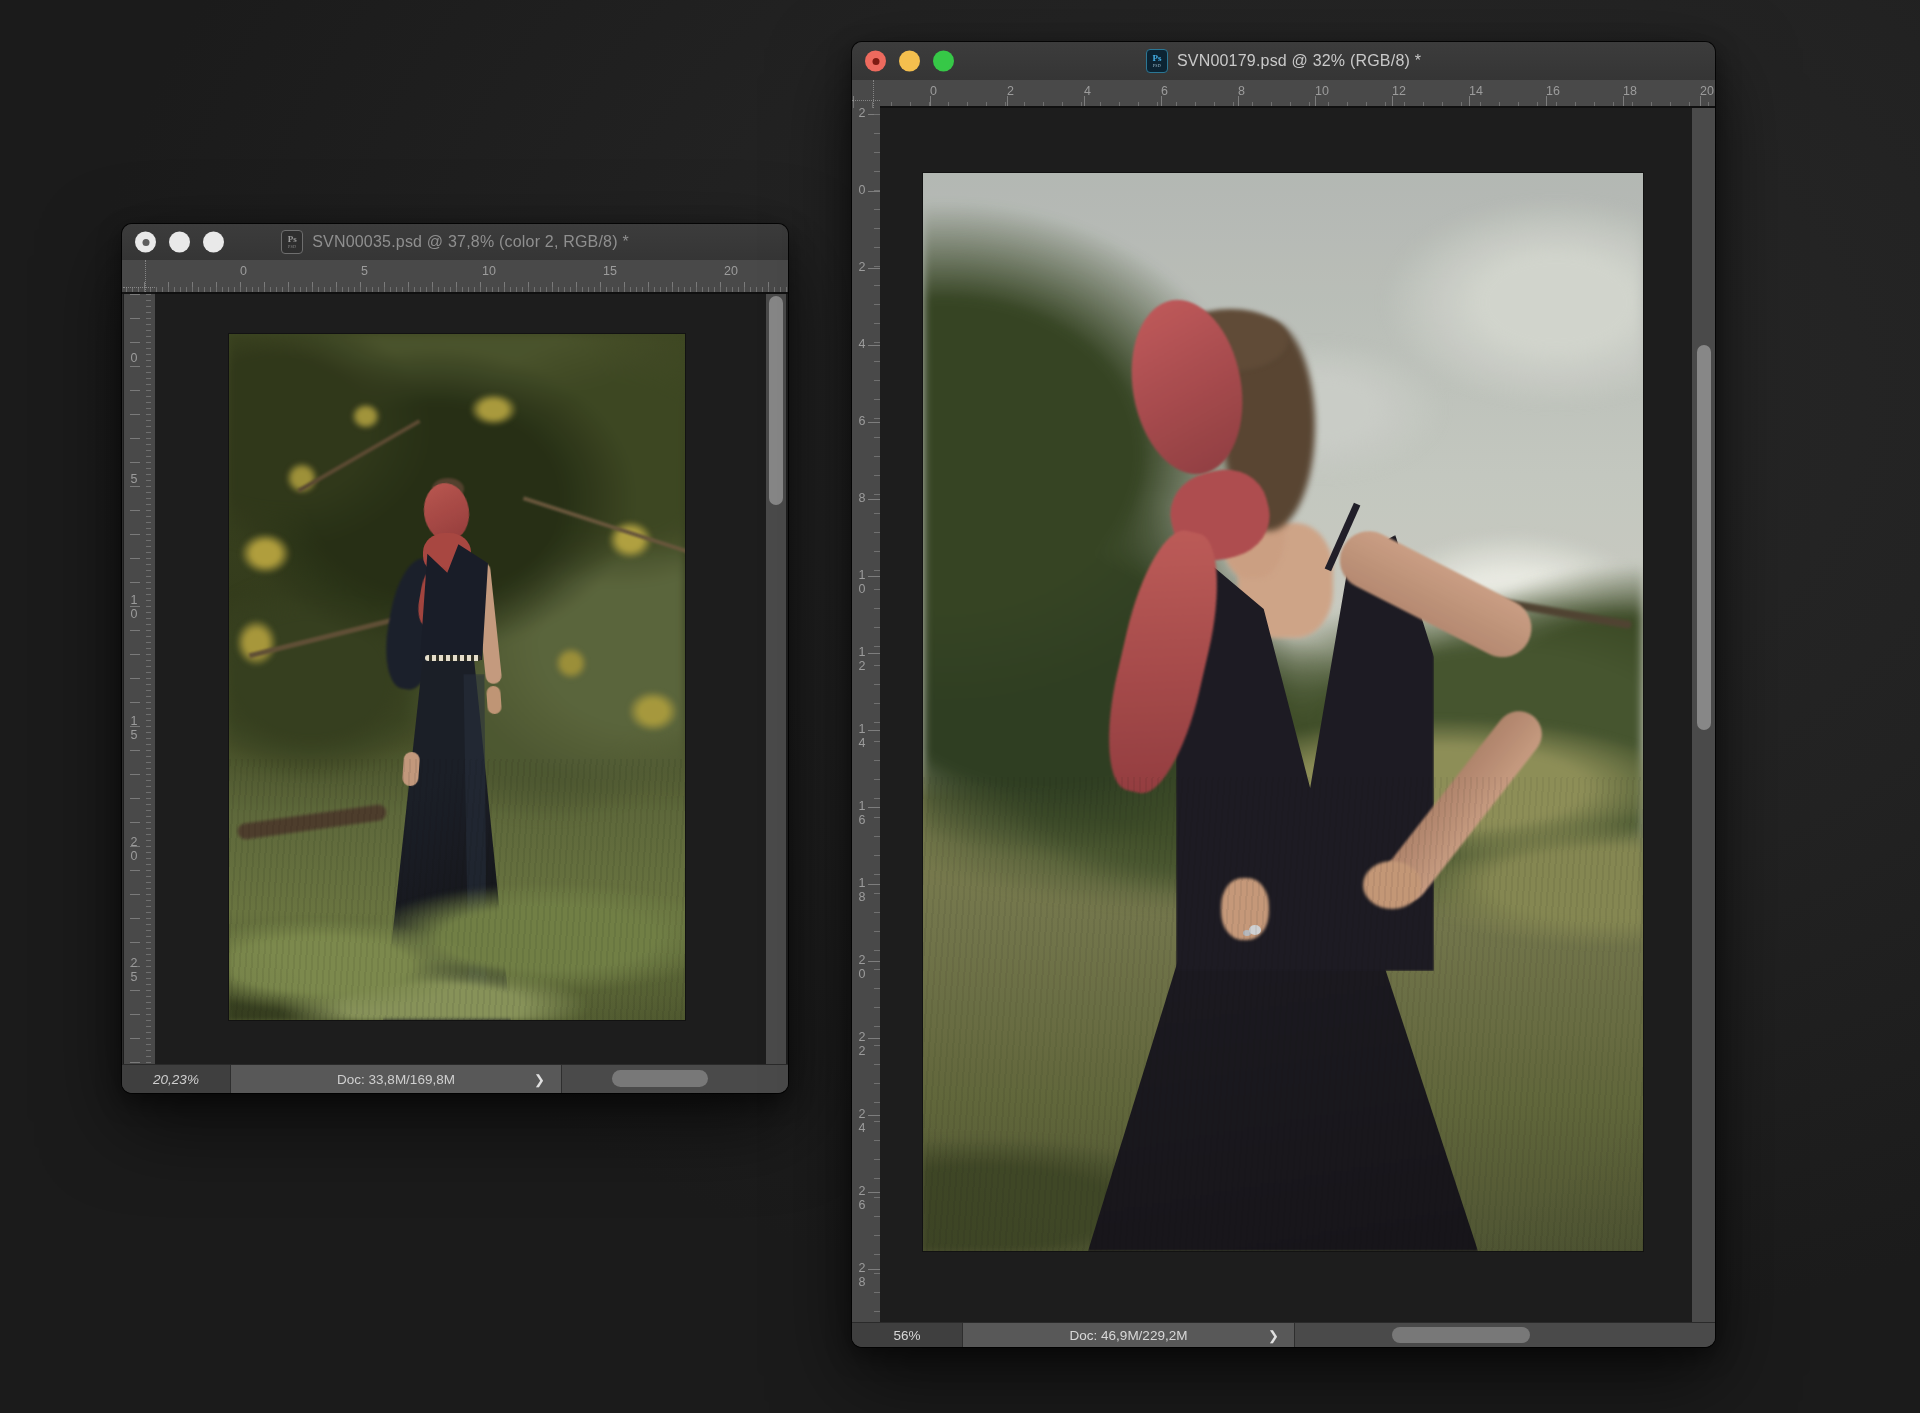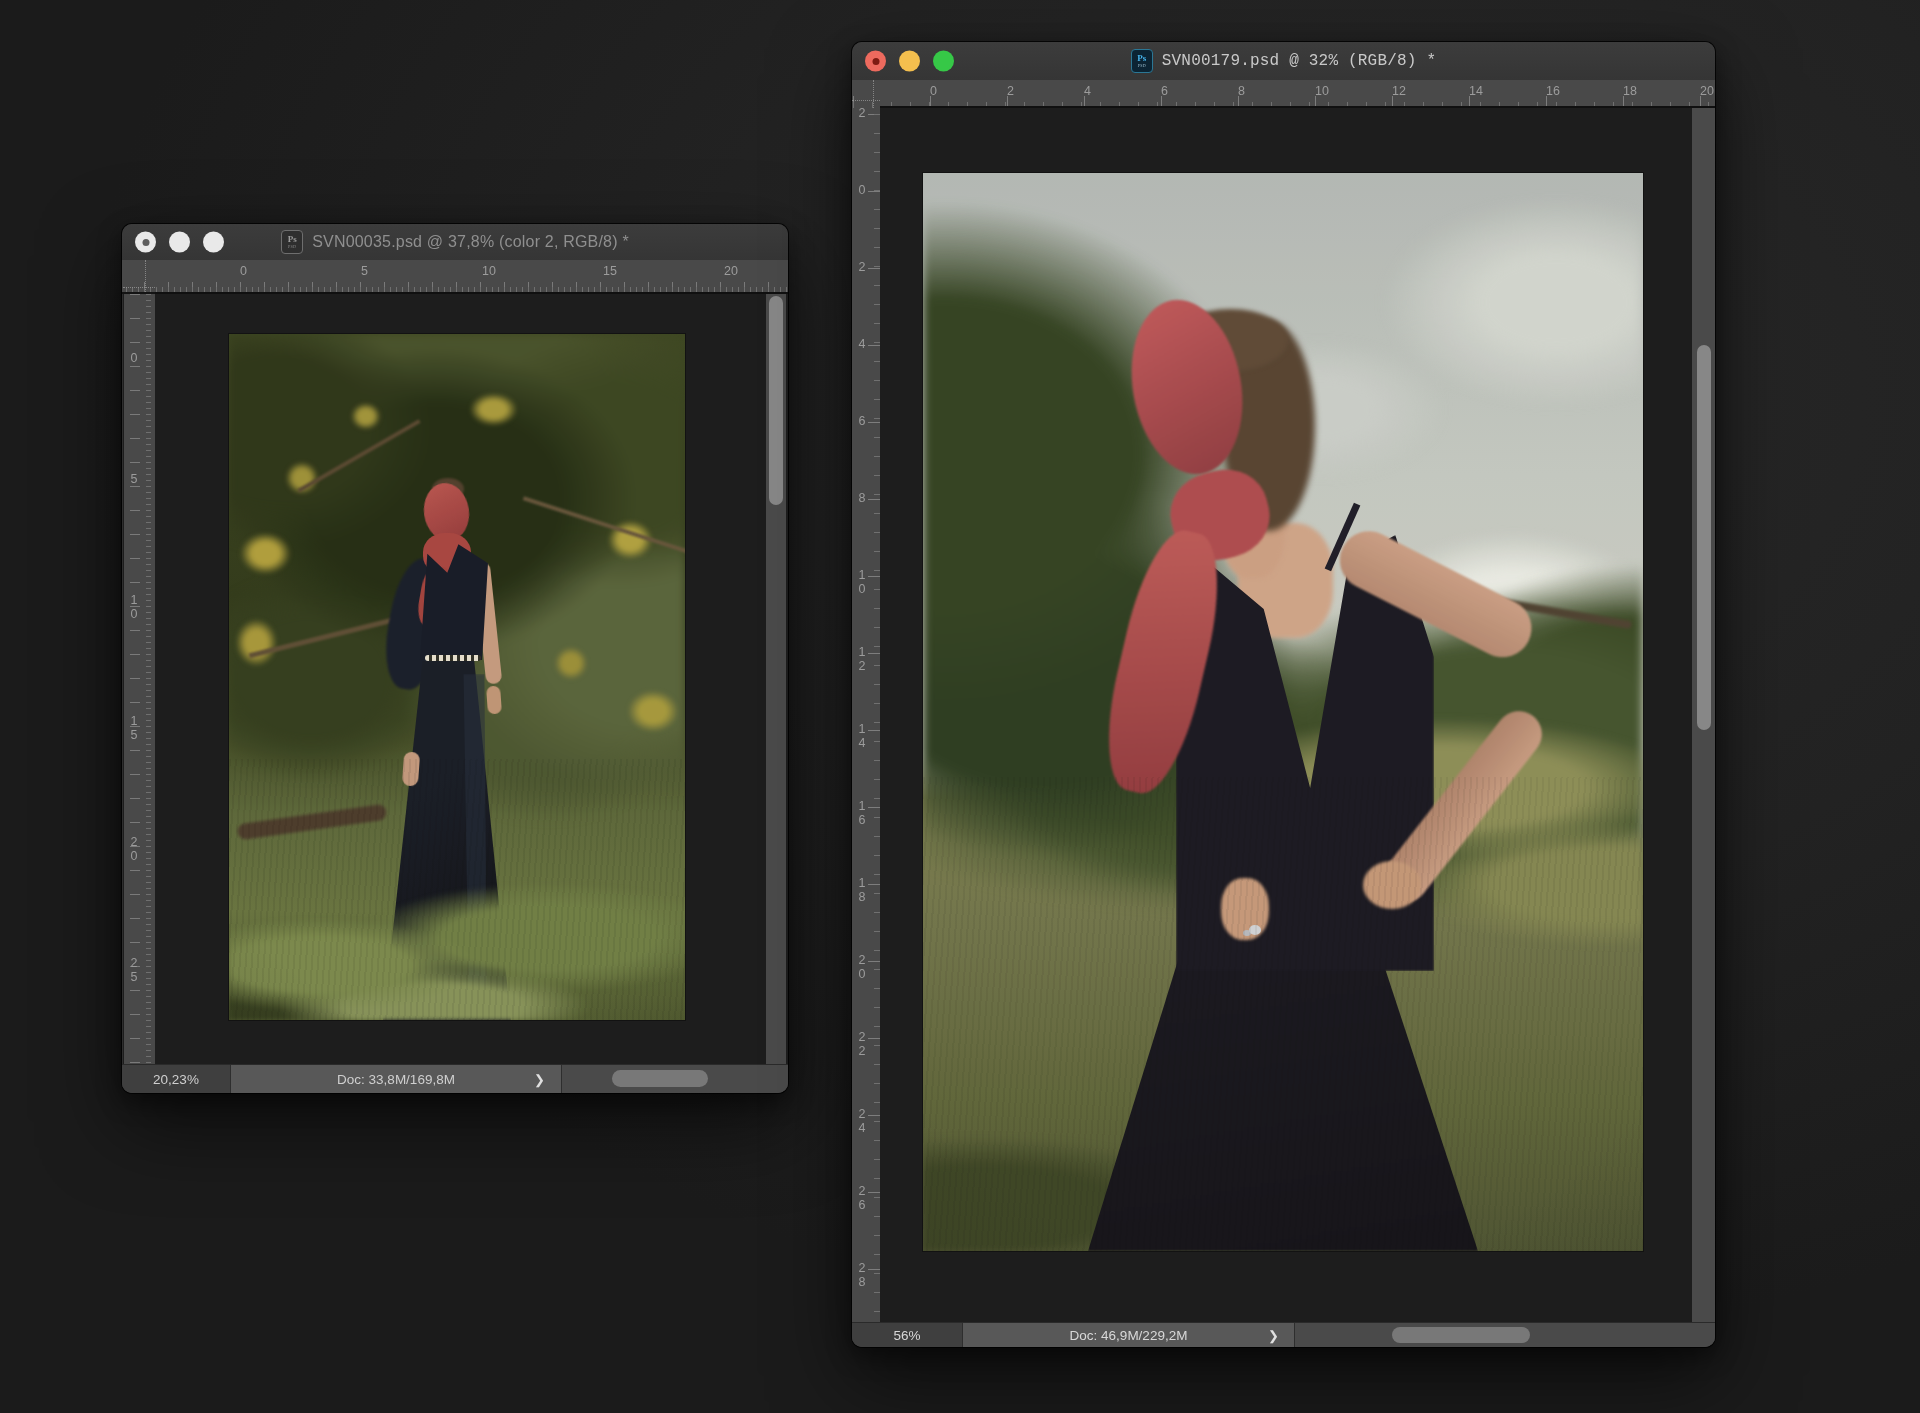--- a/index.html
+++ b/index.html
@@ -180,7 +180,7 @@
         <span class="ps-top">Ps</span>
         <span class="ps-bot">PSD</span>
       </span>
-      <span class="title-text" style="color:#c9c9c9;font-family:Liberation Mono, monospace;">SVN00179.psd @ 32% (RGB/8) *</span>
+      <span class="title-text" style="color:#c9c9c9;">SVN00179.psd @ 32% (RGB/8) *</span>
     </div>
   </div>
 

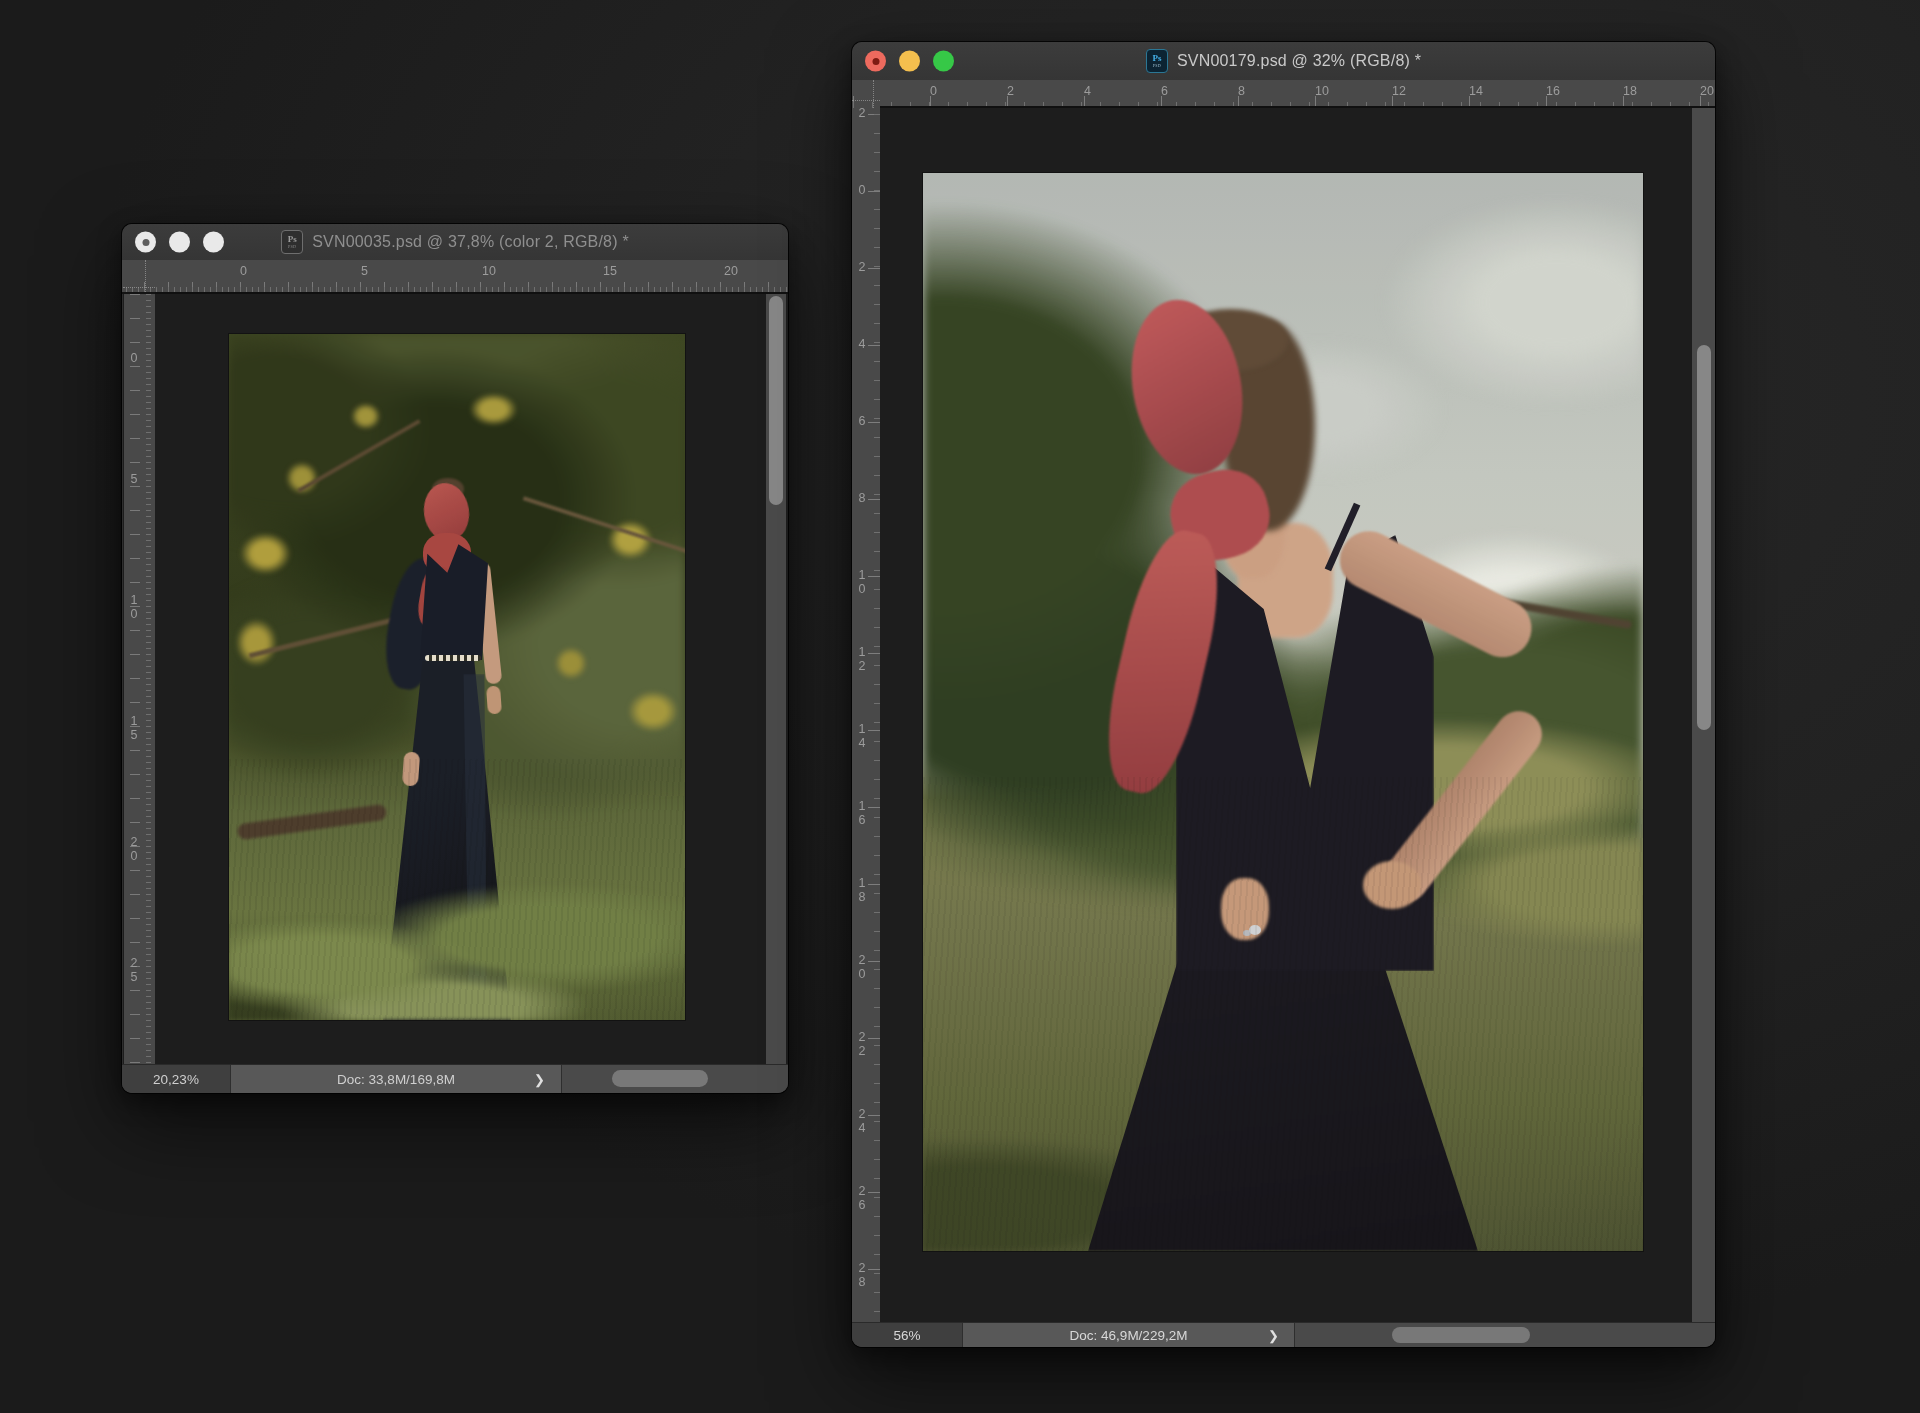--- a/index.html
+++ b/index.html
@@ -152,7 +152,7 @@
   </div>
 
   <div class="statusbar" style="height:28px;color:#cfcfcf;">
-    <div class="seg-zoom" style="width:108px;">
+    <div class="seg-zoom" style="width:108px;font-style:italic;">
       <span>20,23%</span>
     </div>
     <div class="seg-doc" style="width:330px;">

